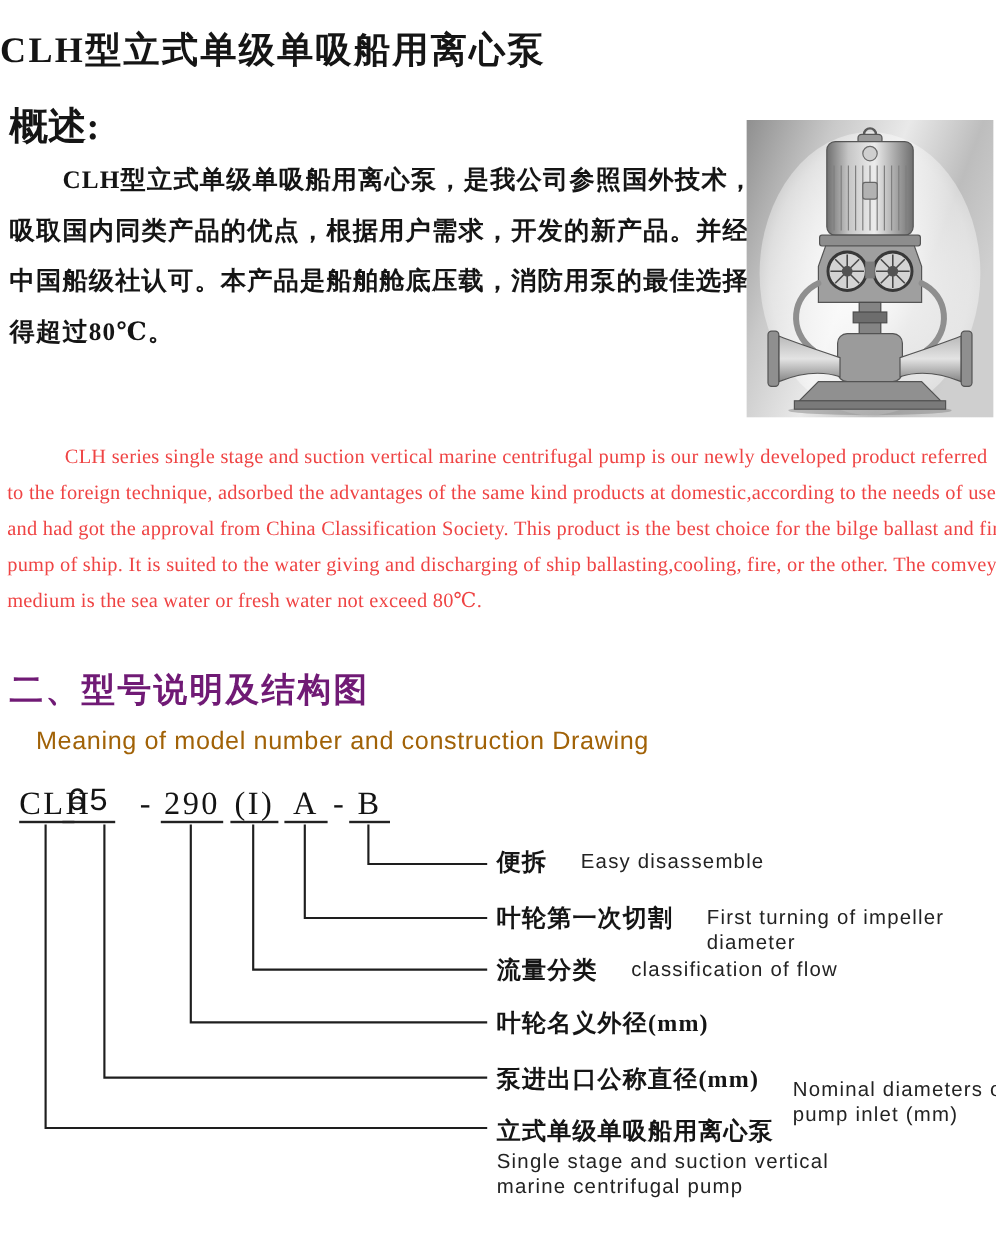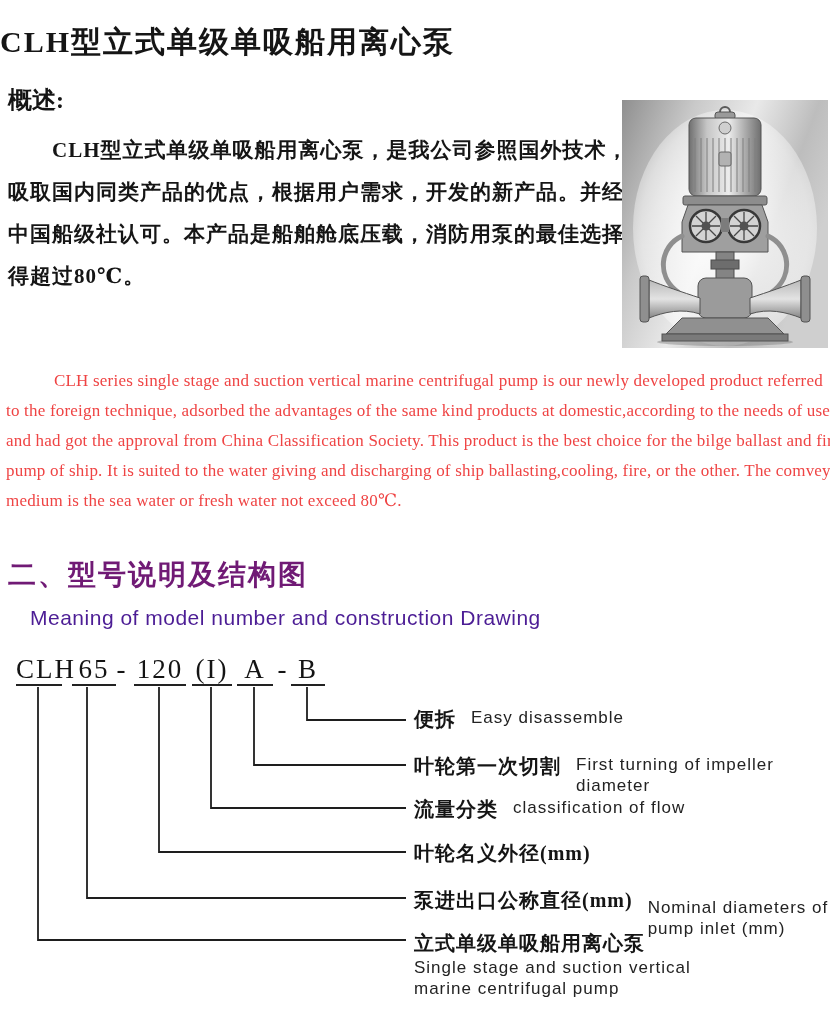--- a/index.html
+++ b/index.html
@@ -17,7 +17,7 @@
   }
   .ov-heading {
     position:absolute; top:84px; left:8px;
-    font-size:24px; font-weight:bold;
+    font-size:32px; font-weight:bold;
   }
   .cn-para { position:absolute; top:129px; left:8px; width:616px;
     font-size:21px; font-weight:600; }

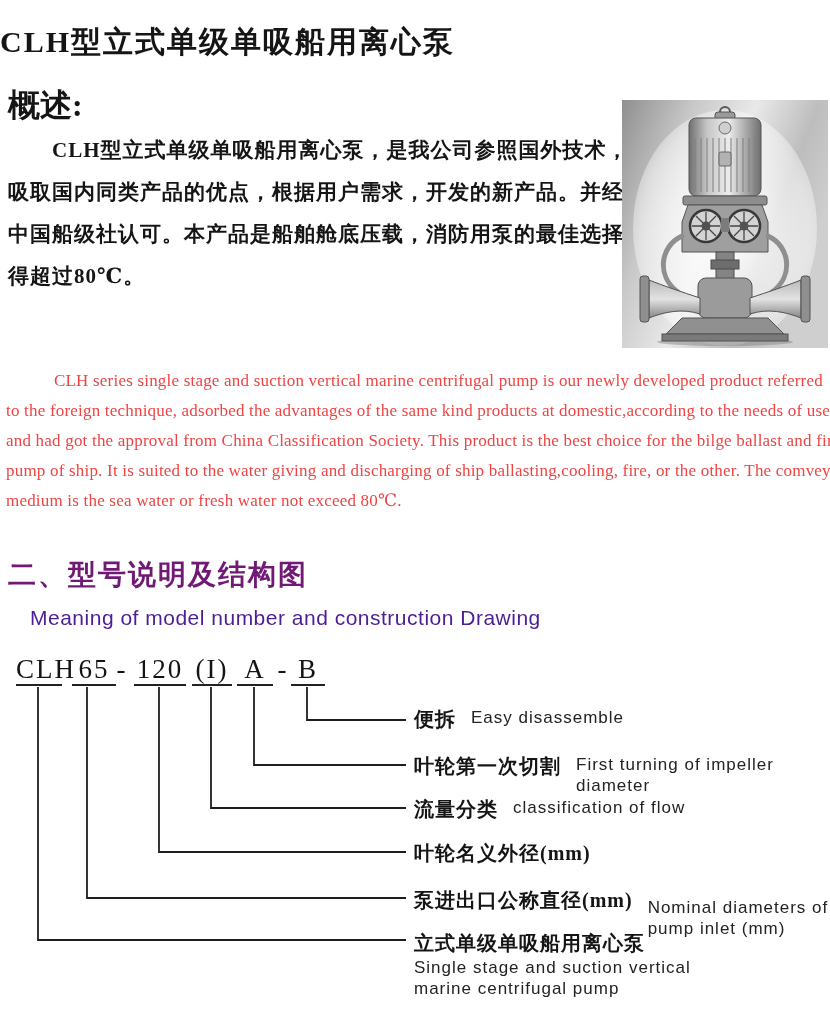--- a/index.html
+++ b/index.html
@@ -40,7 +40,7 @@
   .sec-heading-en {
     position:absolute; top:606px; left:30px;
     font-family:"Liberation Sans","DejaVu Sans",sans-serif;
-    font-size:21px; letter-spacing:0.5px; color:#4c1d95;
+    font-size:21px; letter-spacing:0.5px; color:#a16207;
   }
 
   .diagram { position:absolute; top:650px; left:0; width:830px; height:378px; }

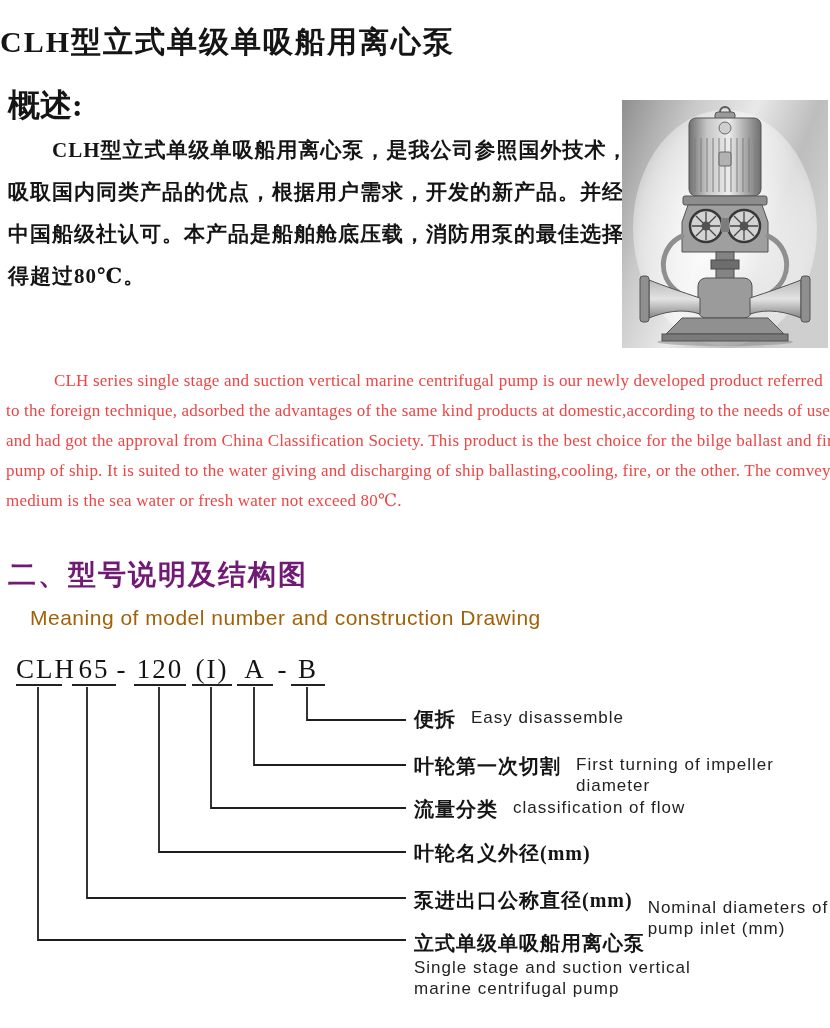--- a/index.html
+++ b/index.html
@@ -51,7 +51,7 @@
   }
   .tok.u { border-bottom:2px solid #222; }
   .t0 { left:16px;  width:46px; }
-  .t1 { left:72px;  width:44px; }
+  .t1 { left:52px;  width:44px;font-family:Liberation Mono, monospace; }
   .s0 { left:112px; width:20px; }
   .t2 { left:134px; width:52px; }
   .t3 { left:192px; width:40px; }

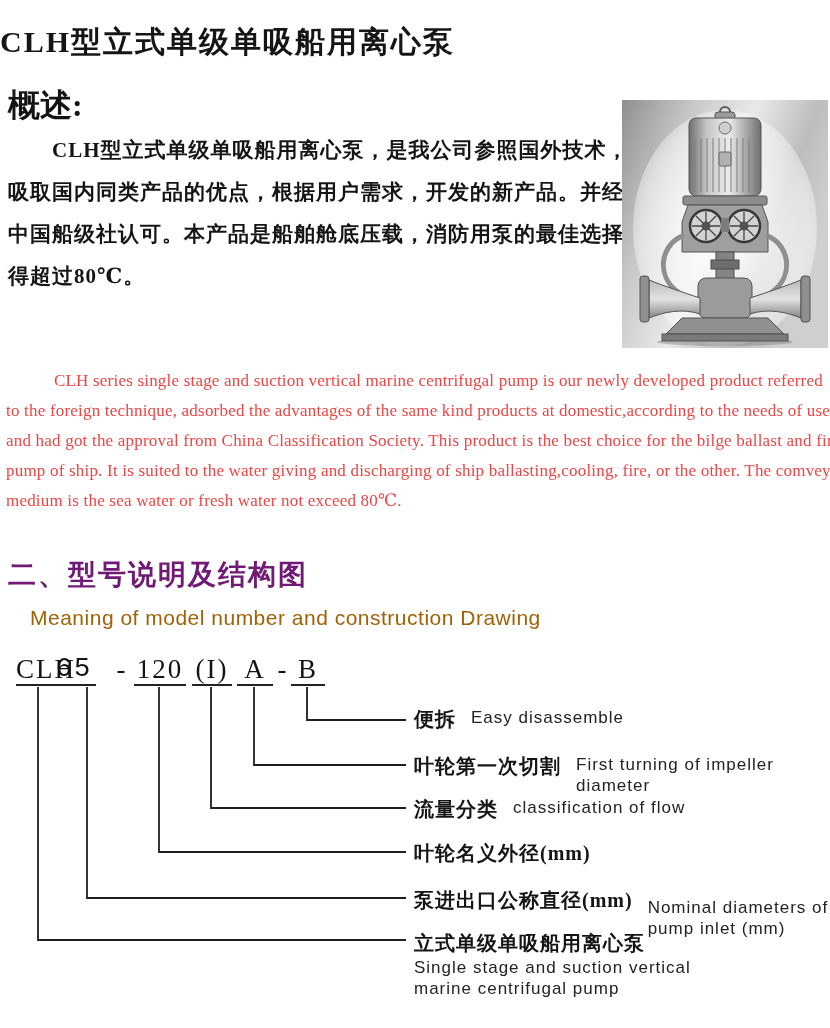--- a/index.html
+++ b/index.html
@@ -180,7 +180,7 @@
   <span class="tok u t0">CLH</span>
   <span class="tok u t1">65</span>
   <span class="tok s0">-</span>
-  <span class="tok u t2">120</span>
+  <span class="tok u t2">290</span>
   <span class="tok u t3">(I)</span>
   <span class="tok u t4">A</span>
   <span class="tok s1">-</span>

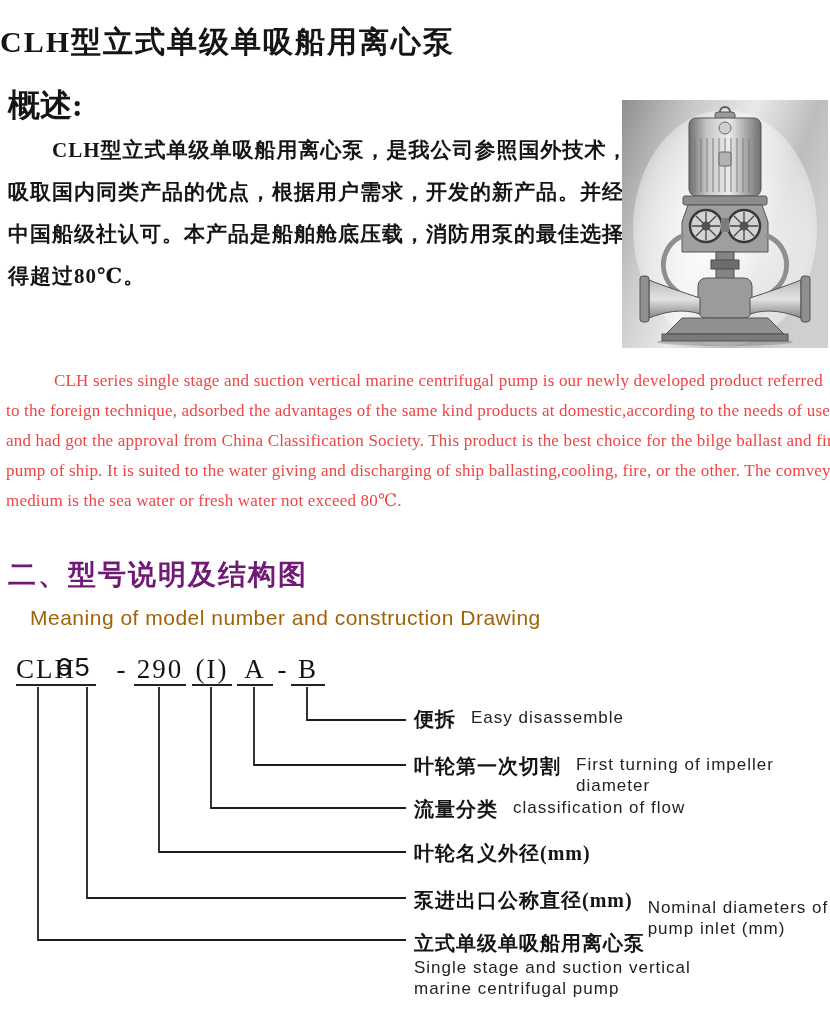--- a/index.html
+++ b/index.html
@@ -62,7 +62,7 @@
   .lab { position:absolute; left:414px; white-space:nowrap; }
   .lab .cn { display:inline-block; vertical-align:top;
     font-size:20px; font-weight:600; line-height:24px; letter-spacing:1px; }
-  .lab .en { display:inline-block; vertical-align:top; margin-left:15px;
+  .lab .en { display:inline-block; vertical-align:top; margin-left:28px;
     font-family:"Liberation Sans","DejaVu Sans",sans-serif;
     font-size:17px; line-height:21px; letter-spacing:1px; color:#232323; }
   .lab0 { top:57px; }

